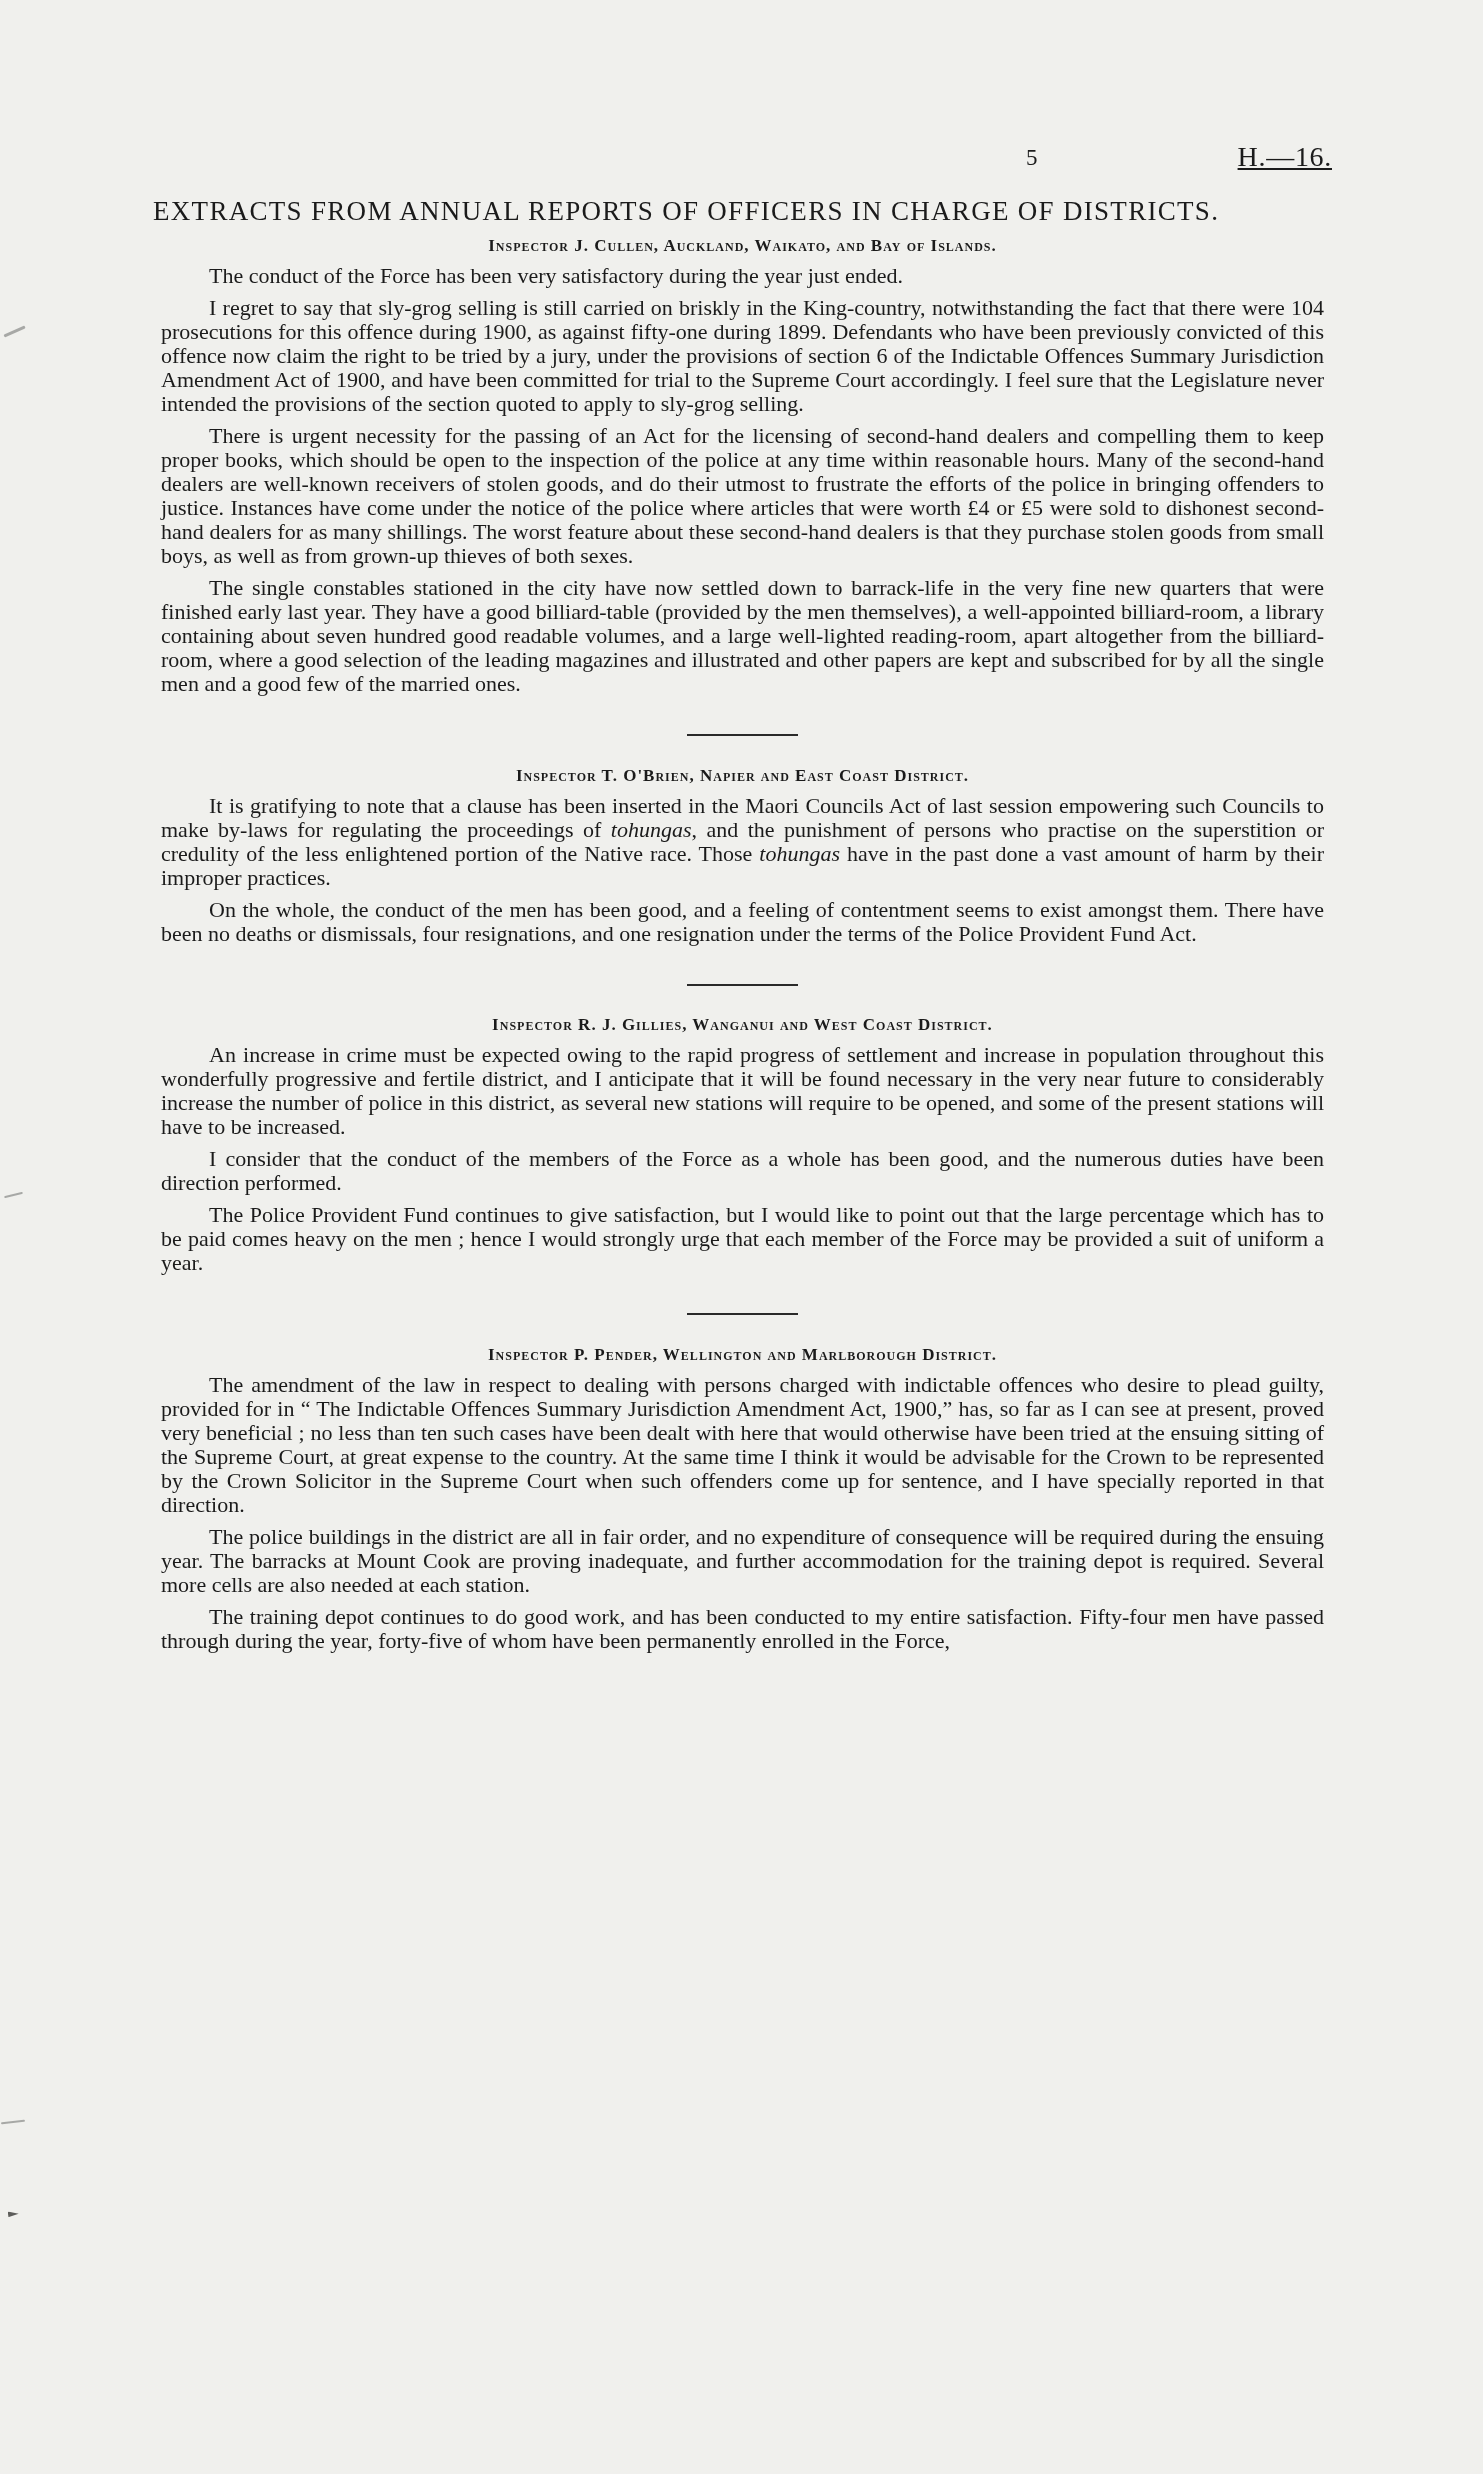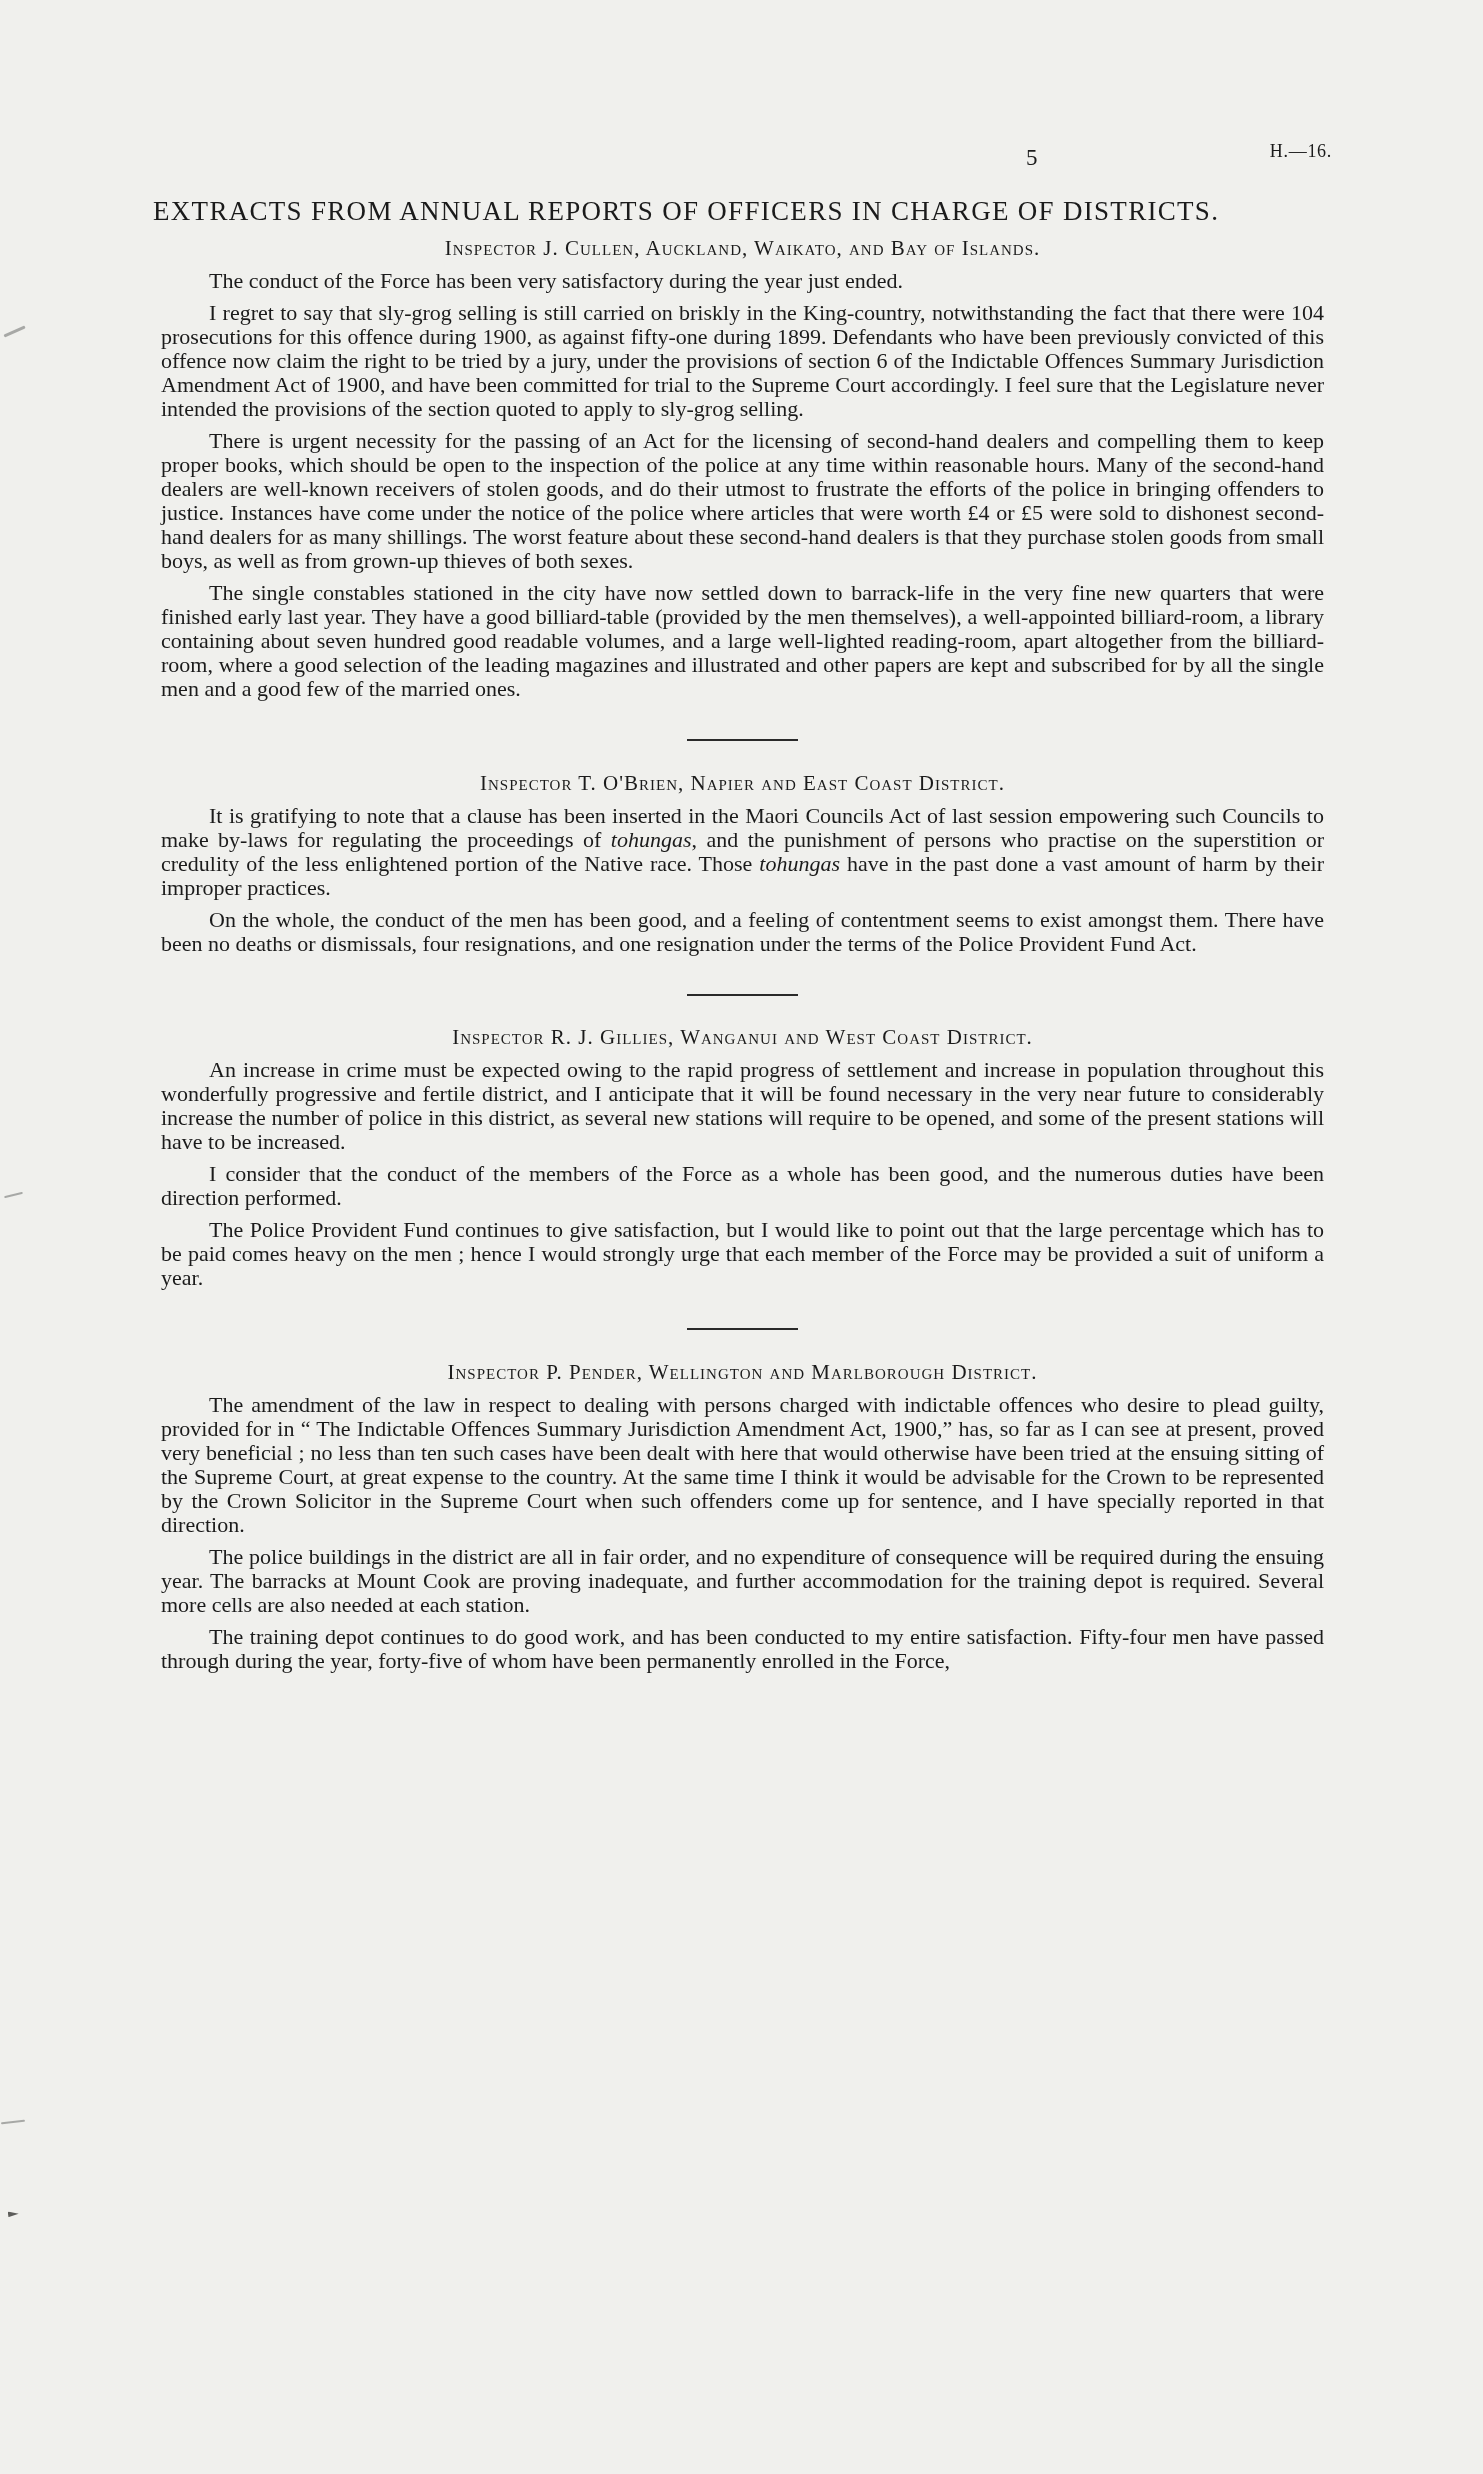--- a/index.html
+++ b/index.html
@@ -40,8 +40,9 @@
     position: absolute;
     right: 0;
     top: 0;
-    font-size: 18px;
+    font-size: 28px;
     letter-spacing: 0.7px;
+    text-decoration: underline;
   }
   .title {
     margin: 20px 0 4px 0;

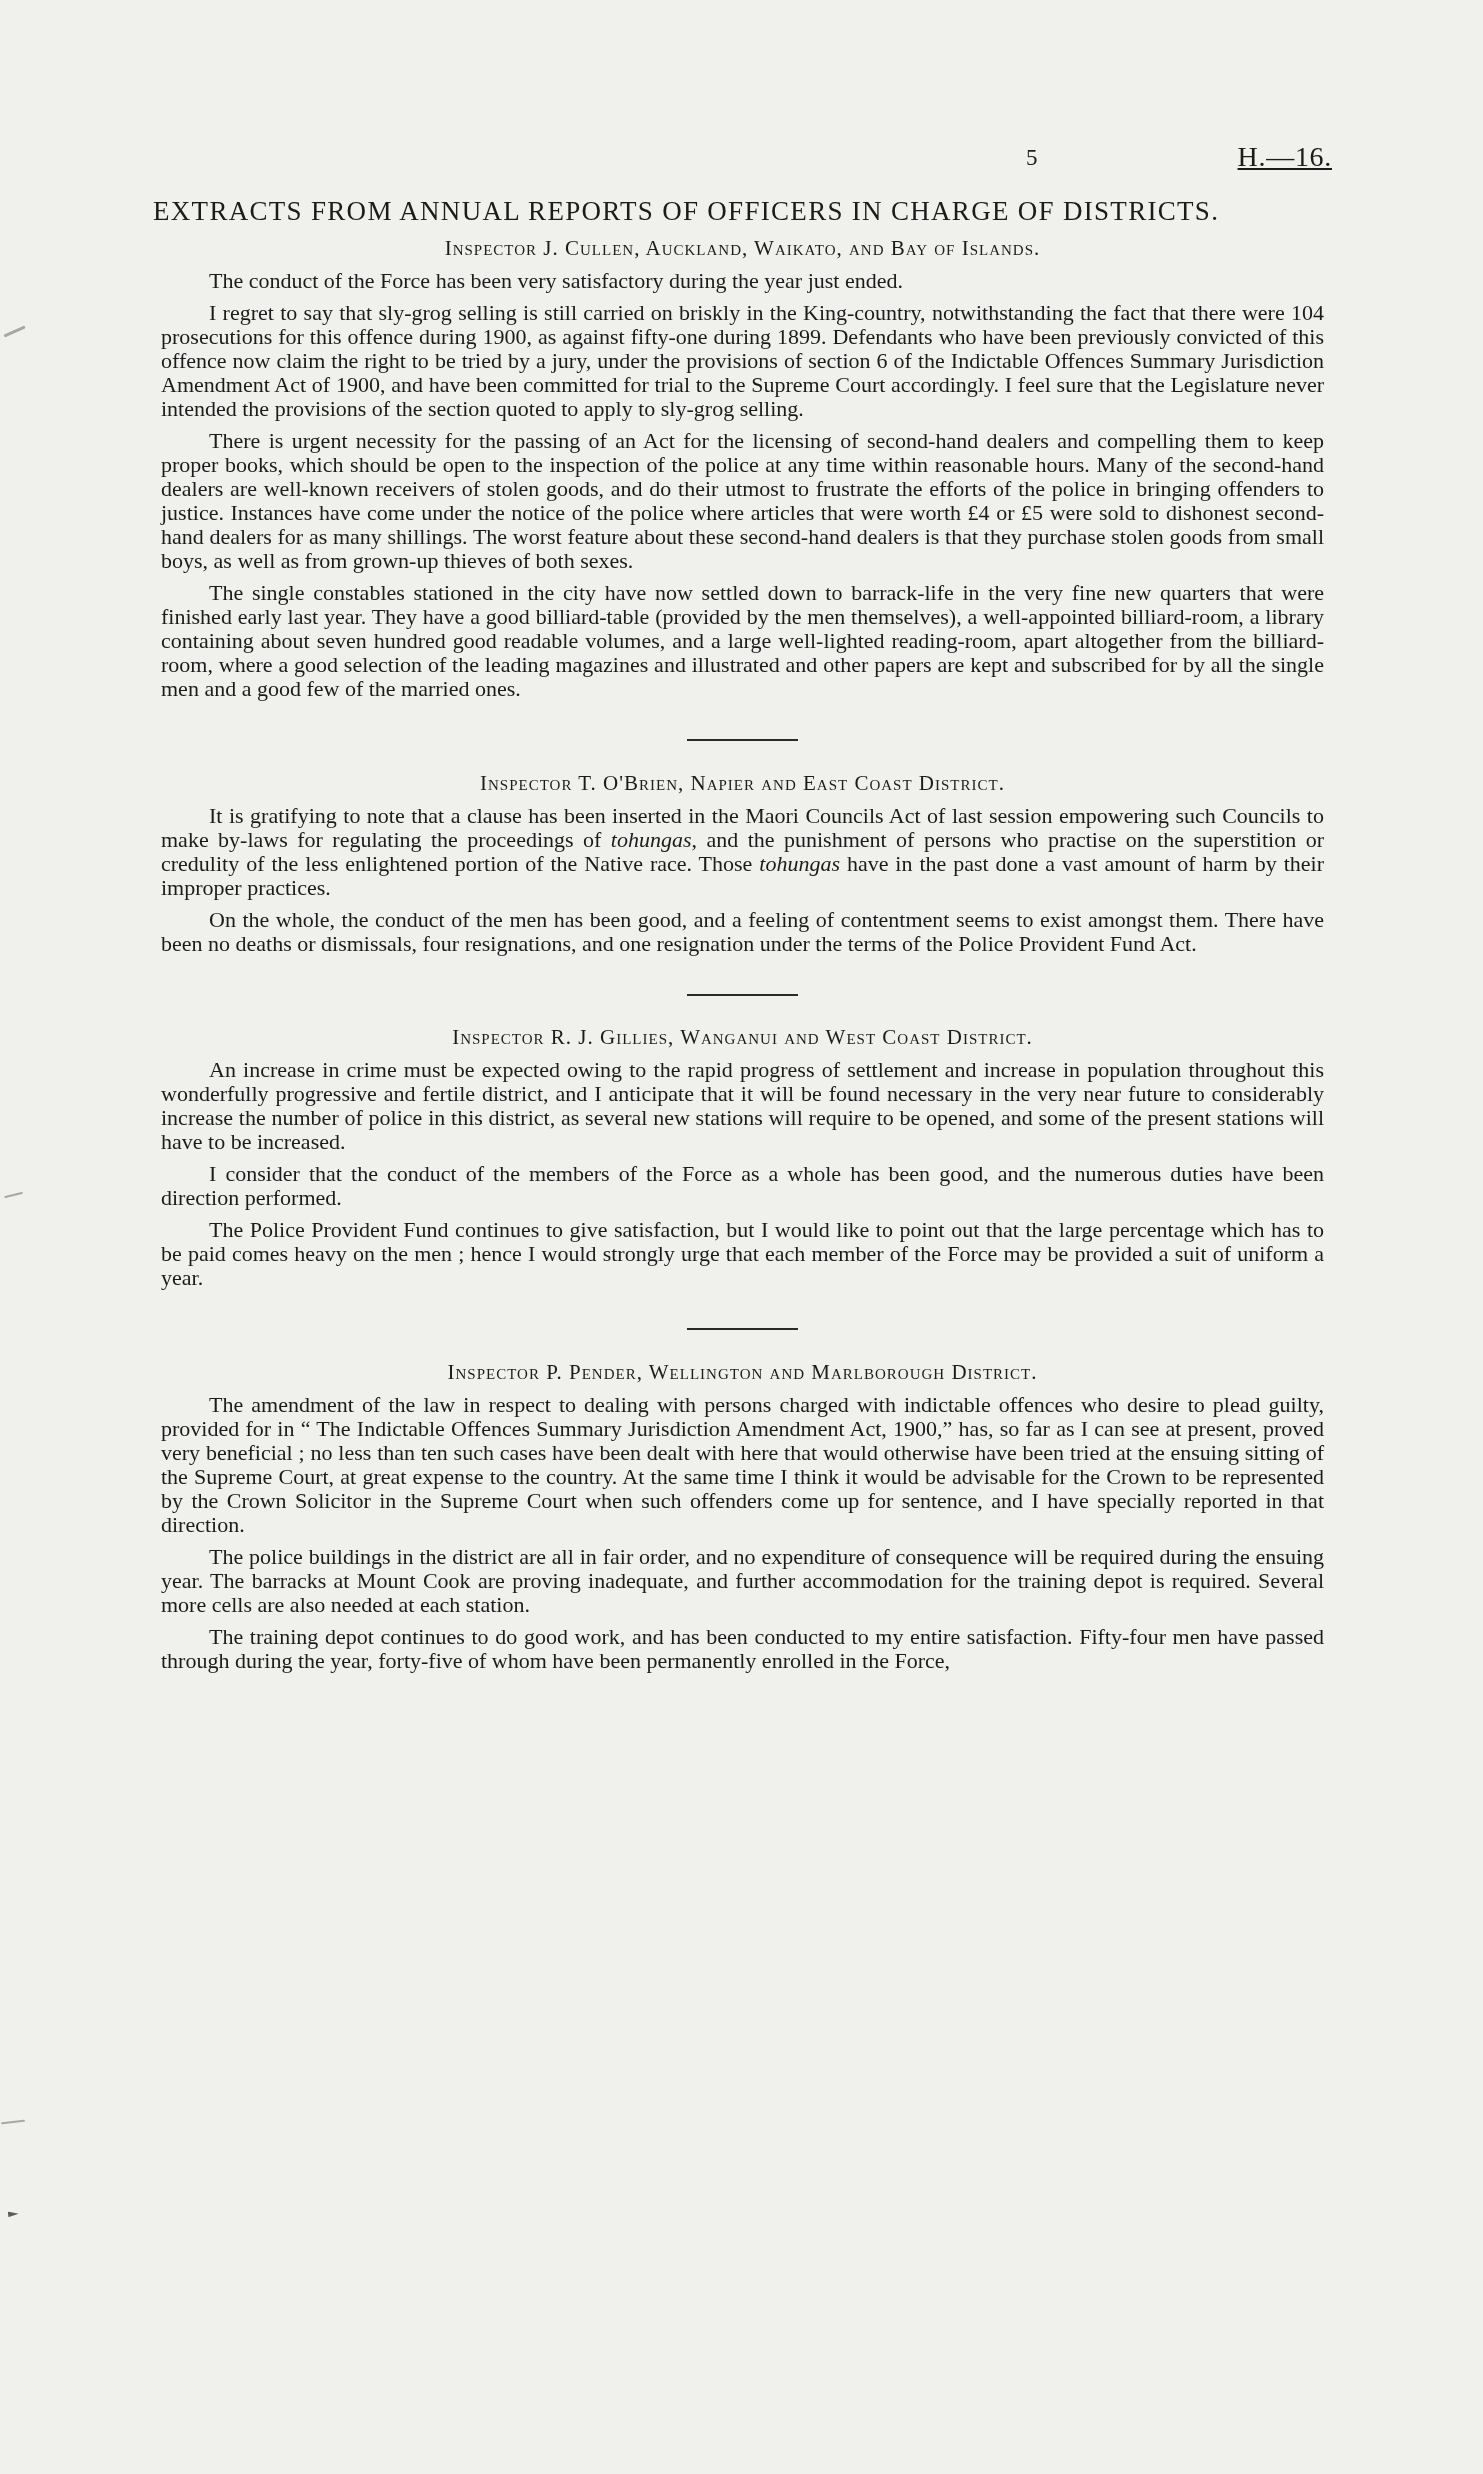--- a/index.html
+++ b/index.html
@@ -54,8 +54,8 @@
   .section-heading {
     margin: 9.4px 0 2.7px 0;
     text-align: center;
-    font-size: 21px;
-    font-weight: 400;
+    font-size: 17px;
+    font-weight: 700;
     font-variant: small-caps;
     letter-spacing: 1px;
   }

